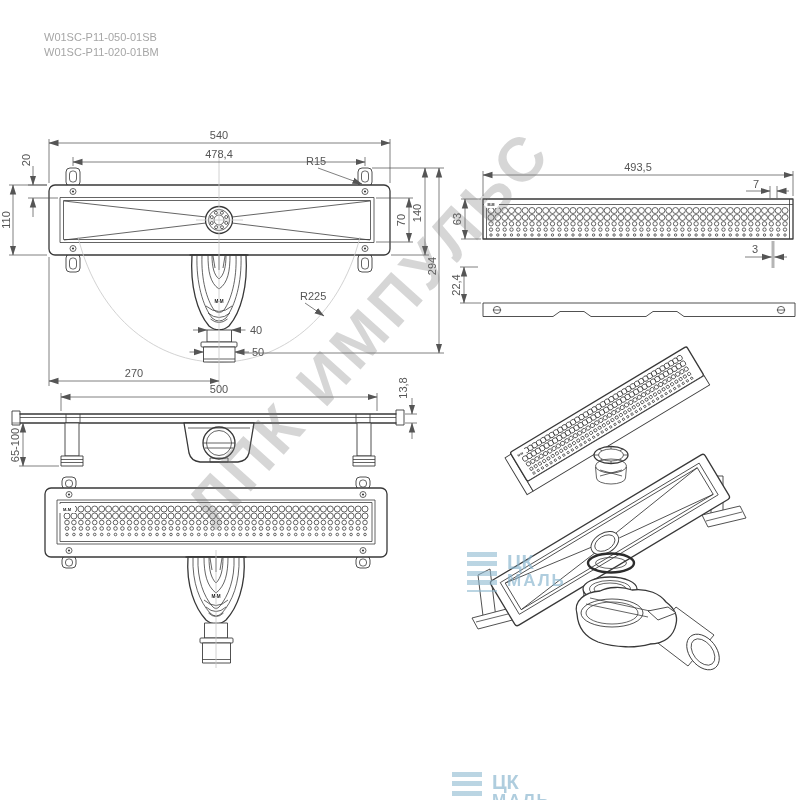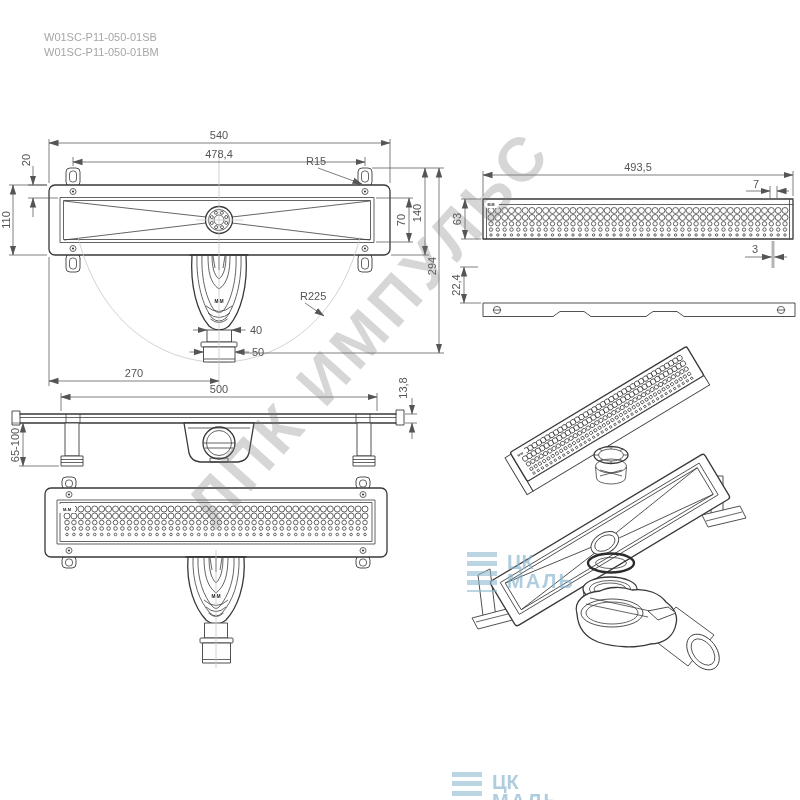--- a/index.html
+++ b/index.html
@@ -37,7 +37,7 @@
 
   <div id="codes">
     <div>W01SC-P11-050-01SB</div>
-    <div>W01SC-P11-050-01BM</div>
+    <div>W01SC-P11-020-01BM</div>
   </div>
 
   <svg width="800" height="800" viewBox="0 0 800 800">

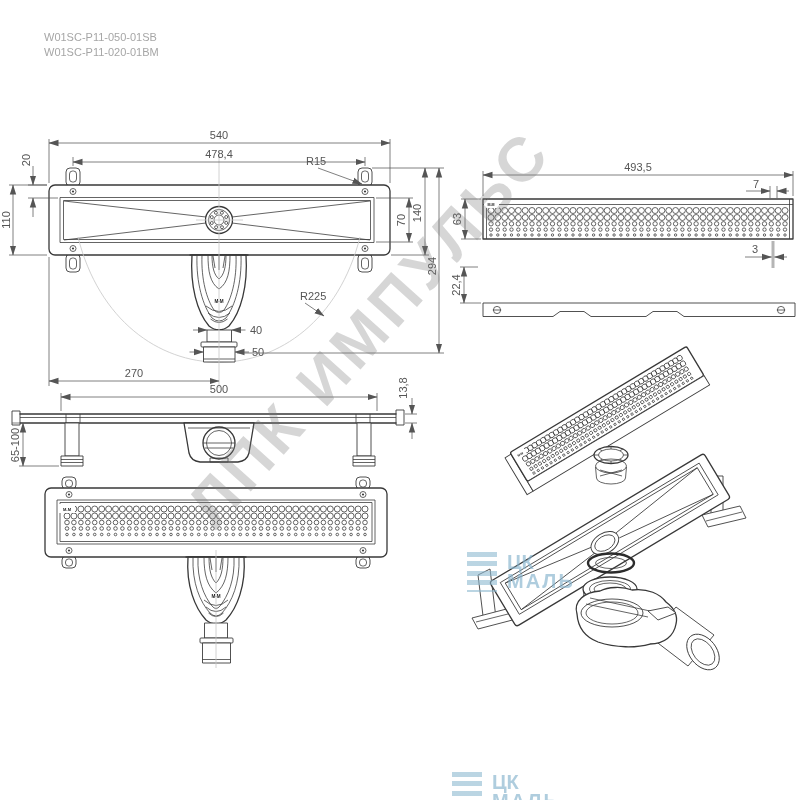--- a/index.html
+++ b/index.html
@@ -28,7 +28,7 @@
   .wm-stripes{width:30px;height:40px;
      background:repeating-linear-gradient(180deg,rgba(138,183,207,.9) 0 5px,rgba(255,255,255,0) 5px 9.5px);}
   .wm-t1{font-size:20px;font-weight:bold;color:#85b3cd;line-height:20px;}
-  .wm-t2{font-size:20px;font-weight:bold;color:#85b3cd;letter-spacing:2px;line-height:18px;}
+  .wm-t2{font-size:17px;font-weight:bold;color:#85b3cd;letter-spacing:2px;line-height:18px;}
 </style>
 </head>
 <body>

